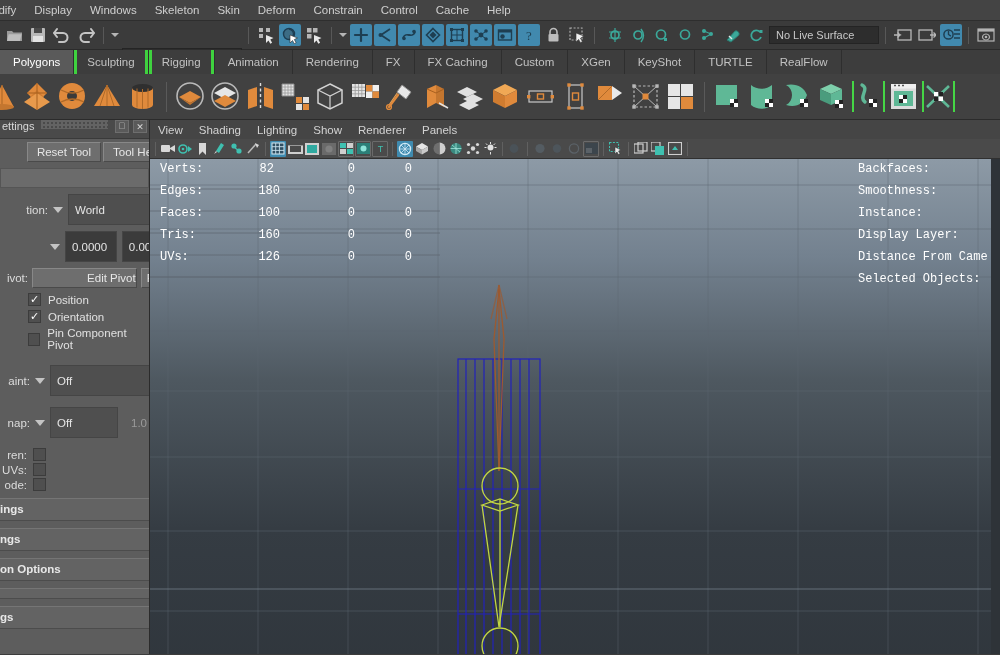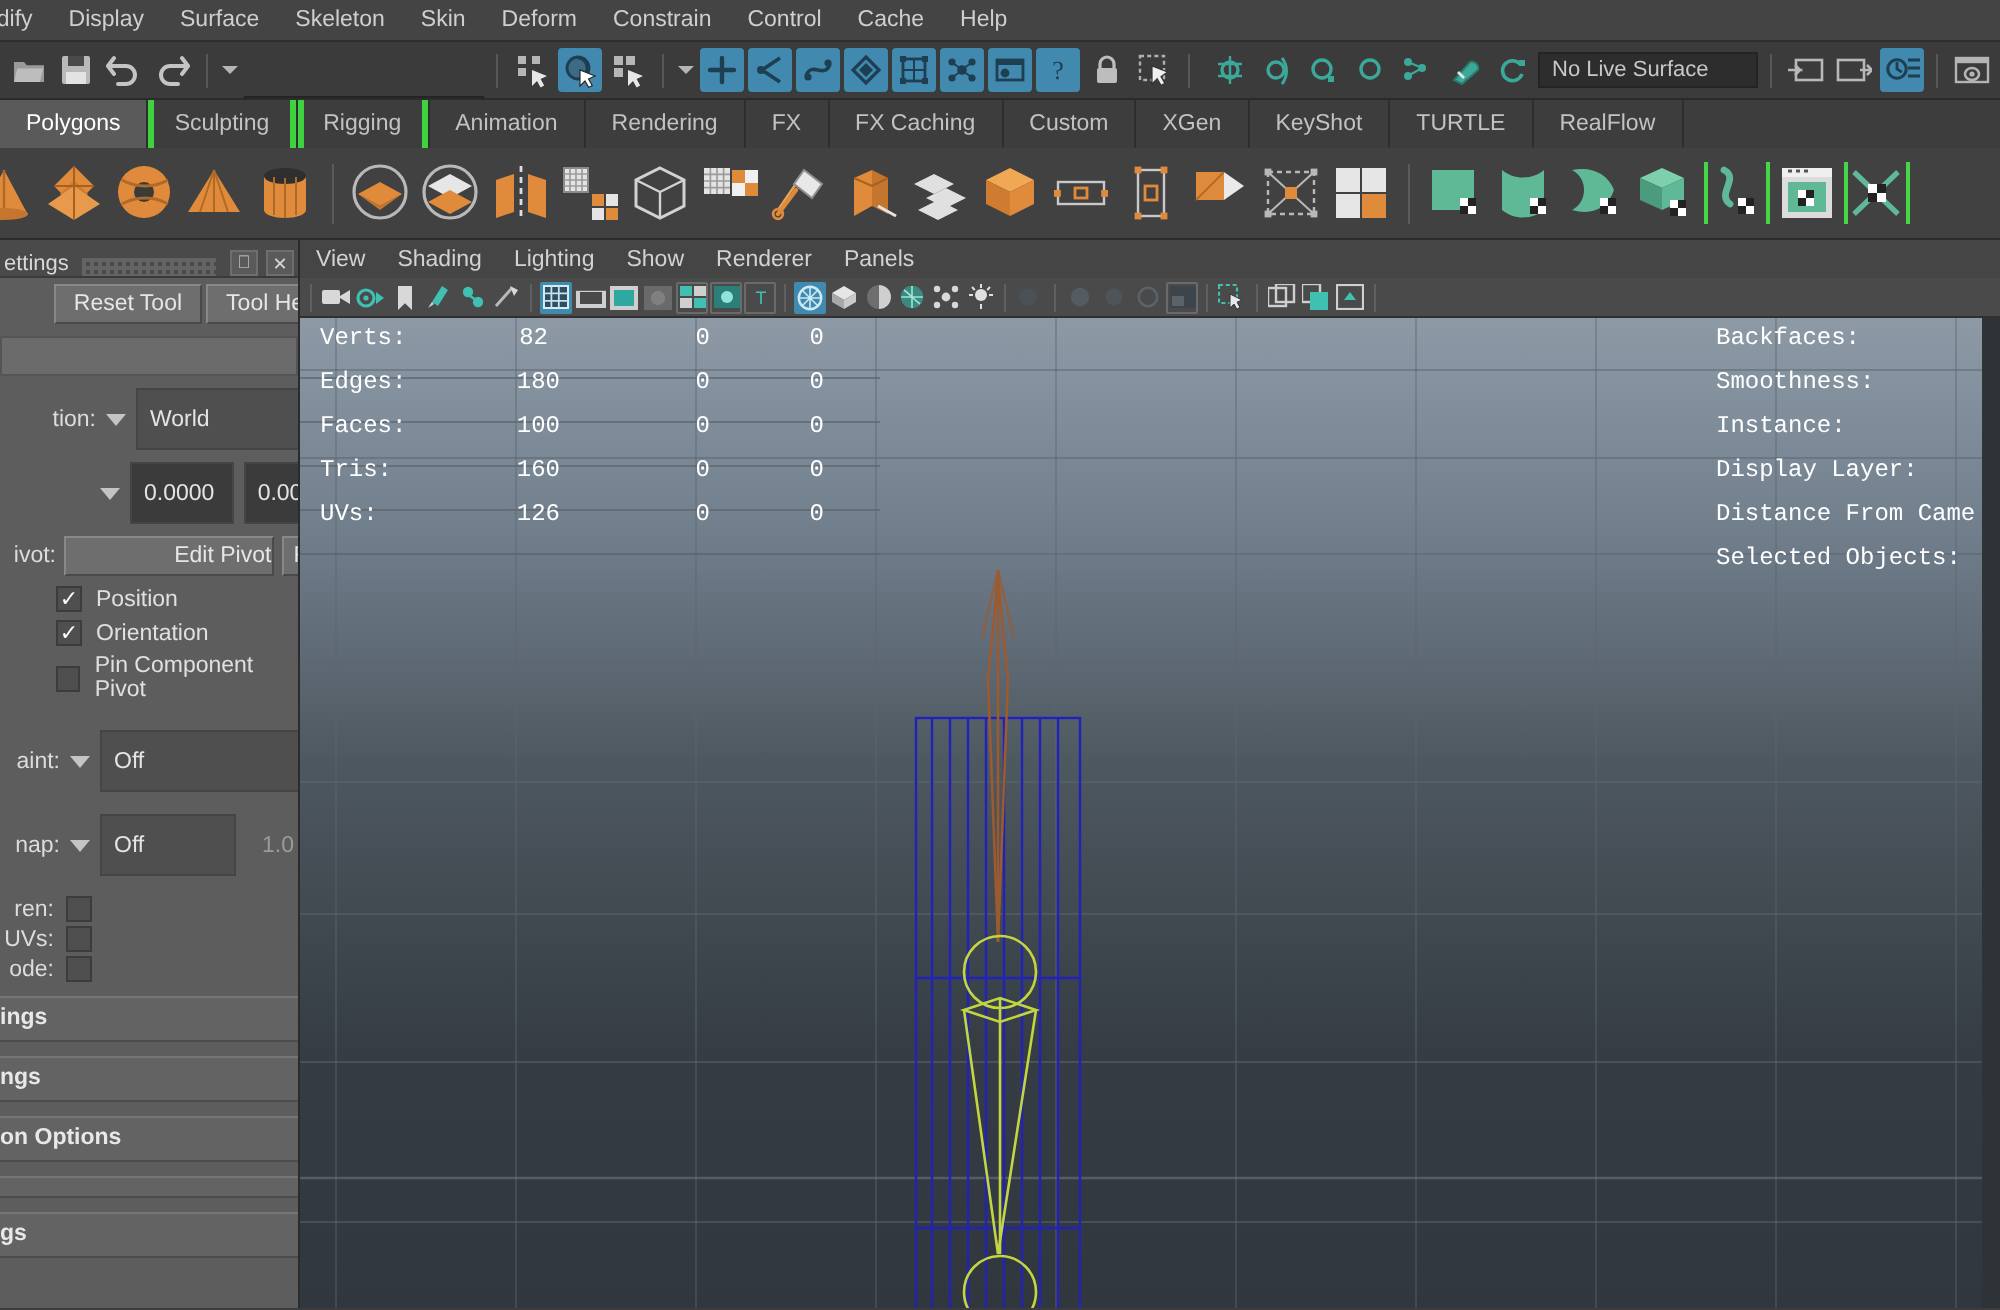--- a/index.html
+++ b/index.html
@@ -150,7 +150,7 @@
   <div class="menubar">
     <div class="mi clipped">odify</div>
     <div class="mi">Display</div>
-    <div class="mi">Surface</div>
+    <div class="mi">Windows</div>
     <div class="mi">Skeleton</div>
     <div class="mi">Skin</div>
     <div class="mi">Deform</div>

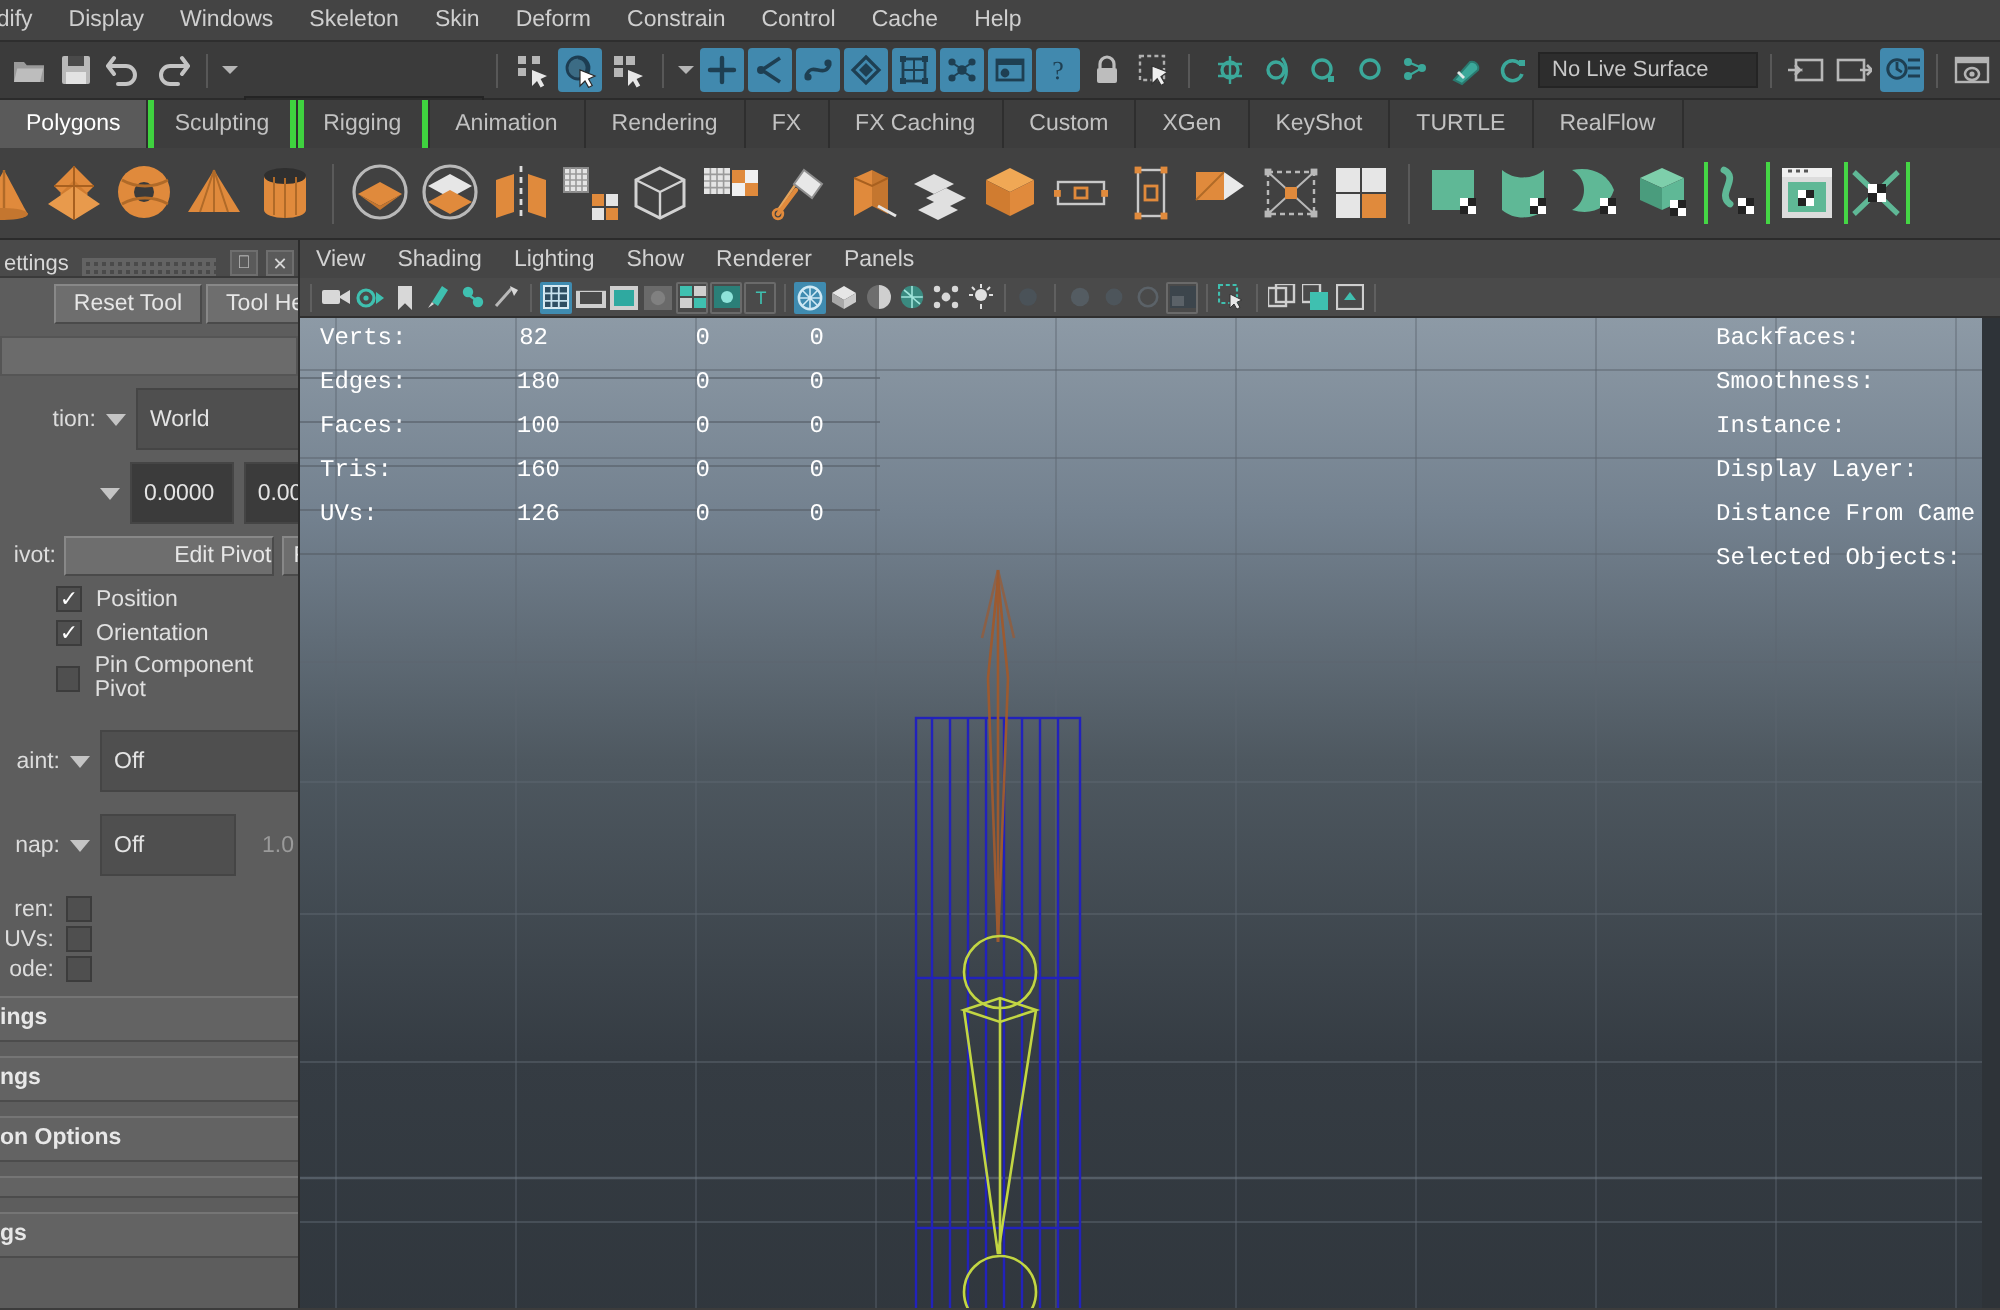--- a/index.html
+++ b/index.html
@@ -90,7 +90,7 @@
   }
   .tp-title {
     height: 19px; background: #4a4a4a;
-    display:flex; align-items:flex-end; gap:4px;
+    display:flex; align-items:flex-start; gap:4px;
     padding-left: 2px; border-bottom:1px solid #3a3a3a;
   }
   .tp-title-text { font-size:11px; color:#d8d8d8; white-space:nowrap; }

